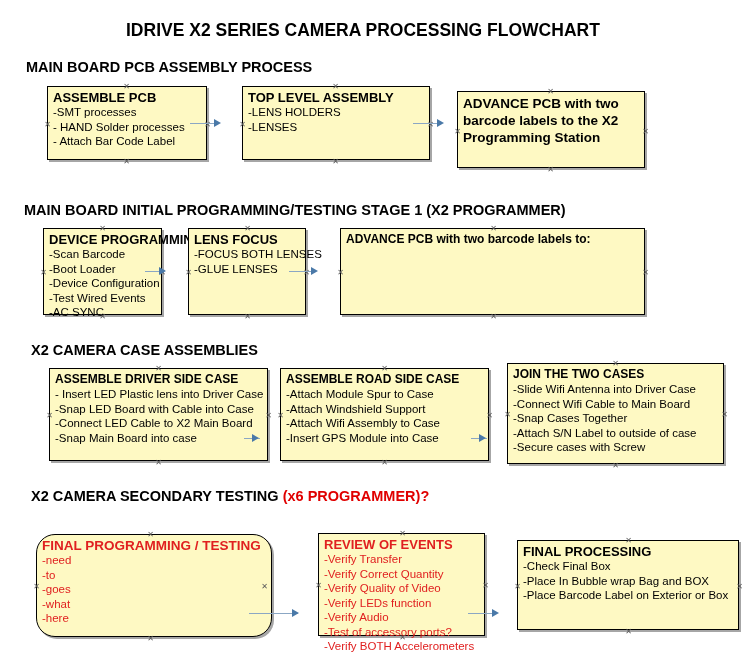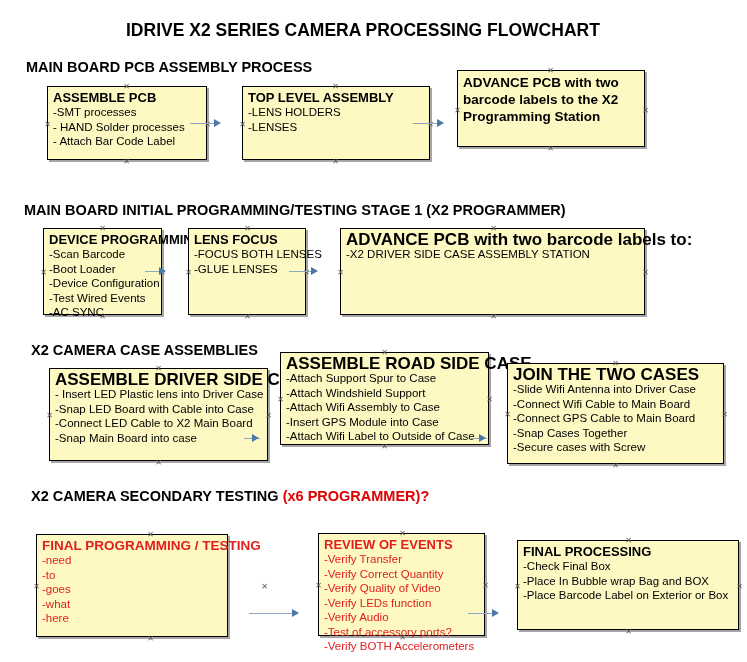--- a/index.html
+++ b/index.html
@@ -135,7 +135,7 @@
   <div class="conn" style="left:413px;top:123px;width:26px;"></div>
   <div class="arrow" style="left:437px;top:119px;"></div>
 
-  <div class="box wrap t13" style="left:437px;top:70px;width:188px;height:77px;">
+  <div class="box wrap t13" style="left:437px;top:91px;width:188px;height:77px;">
     <div class="inner">
       <span class="b-title">ADVANCE PCB with two barcode labels to the  X2 Programming Station</span>
     </div>

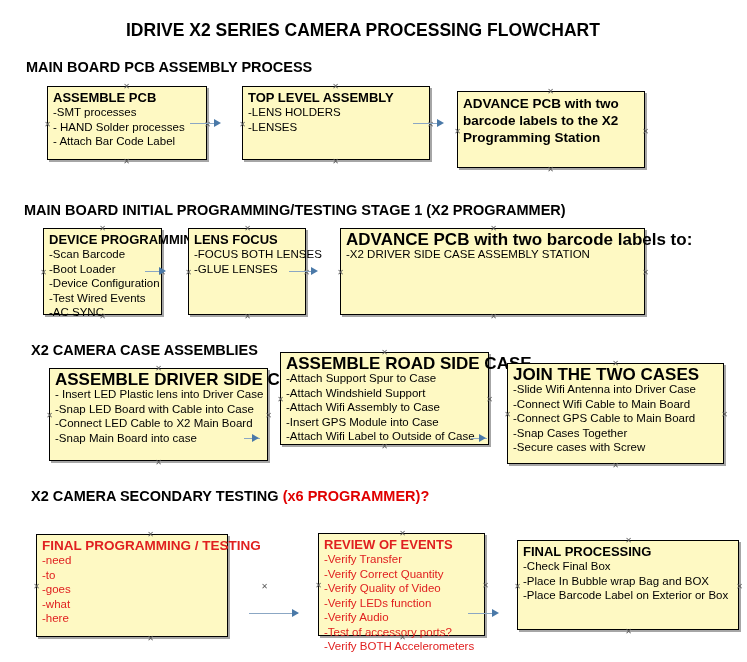--- a/index.html
+++ b/index.html
@@ -64,7 +64,7 @@
 
   
   .t13 .b-title{font-size:13.5px;}
-  .t12 .b-title{font-size:17px;}
+  .t12 .b-title{font-size:12px;}
   .wrap .b-title{white-space:normal;line-height:17px;}
 
   

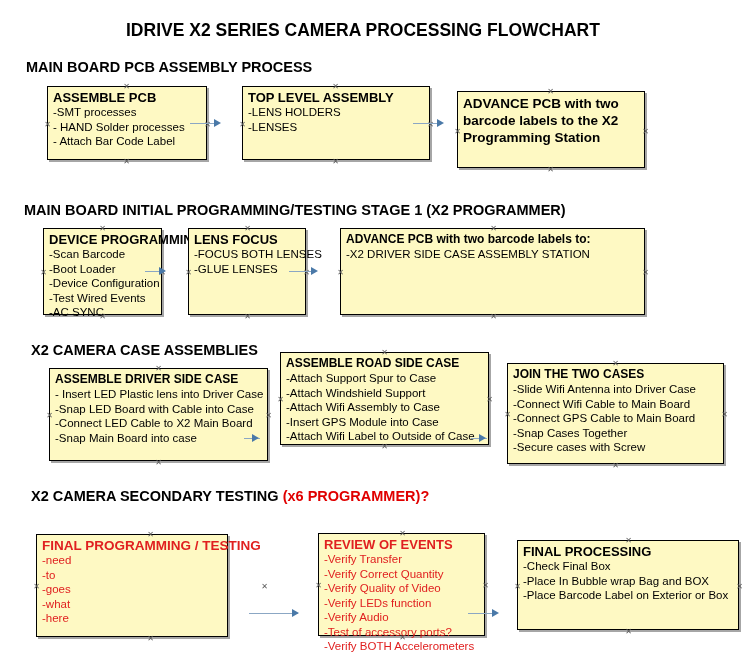--- a/index.html
+++ b/index.html
@@ -185,7 +185,6 @@
   <div class="box t12" style="left:320px;top:228px;width:305px;height:87px;">
     <div class="inner">
       <span class="b-title">ADVANCE PCB with two barcode labels to:</span>
-      <span class="b-line">-X2 DRIVER  SIDE  CASE  ASSEMBLY STATION</span>
     </div>
     <div class="xm" style="left:149px;top:-4px;"></div>
     <div class="xm" style="left:149px;top:84px;"></div>

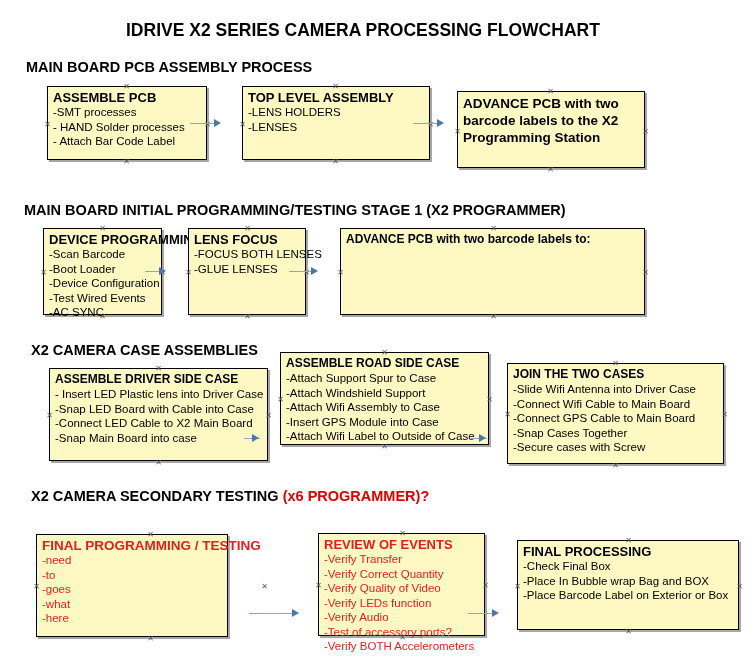--- a/index.html
+++ b/index.html
@@ -213,7 +213,7 @@
   <div class="conn" style="left:244px;top:438px;width:16px;"></div>
   <div class="arrow" style="left:252px;top:434px;"></div>
 
-  <div class="box t12" style="left:260px;top:352px;width:209px;height:93px;">
+  <div class="box t12" style="left:260px;top:368px;width:209px;height:93px;">
     <div class="inner">
       <span class="b-title">ASSEMBLE ROAD SIDE CASE</span>
       <span class="b-line">-Attach Support Spur to Case</span>

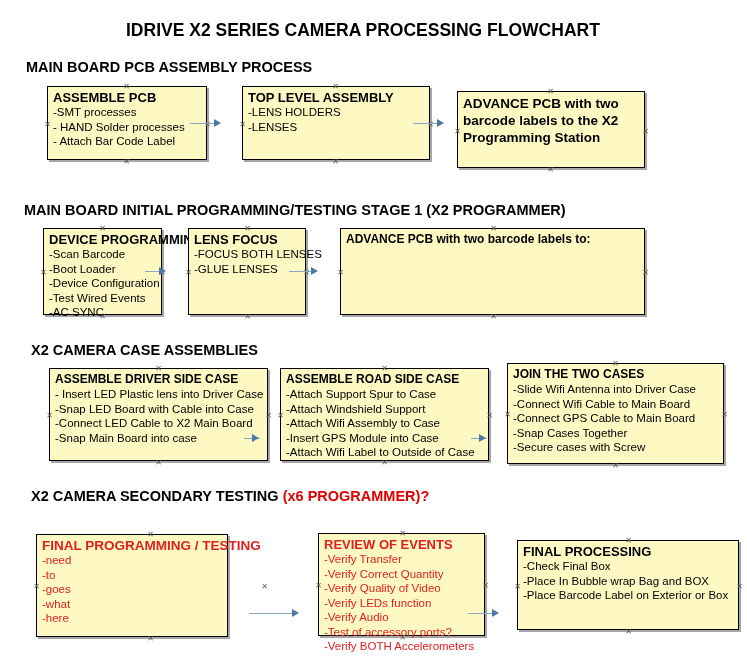--- a/index.html
+++ b/index.html
@@ -216,7 +216,7 @@
   <div class="box t12" style="left:260px;top:368px;width:209px;height:93px;">
     <div class="inner">
       <span class="b-title">ASSEMBLE ROAD SIDE CASE</span>
-      <span class="b-line">-Attach Support Spur to Case</span>
+      <span class="b-line">-Attach Module Spur to Case</span>
       <span class="b-line">-Attach Windshield Support</span>
       <span class="b-line">-Attach Wifi Assembly to Case</span>
       <span class="b-line">-Insert GPS Module into Case</span>

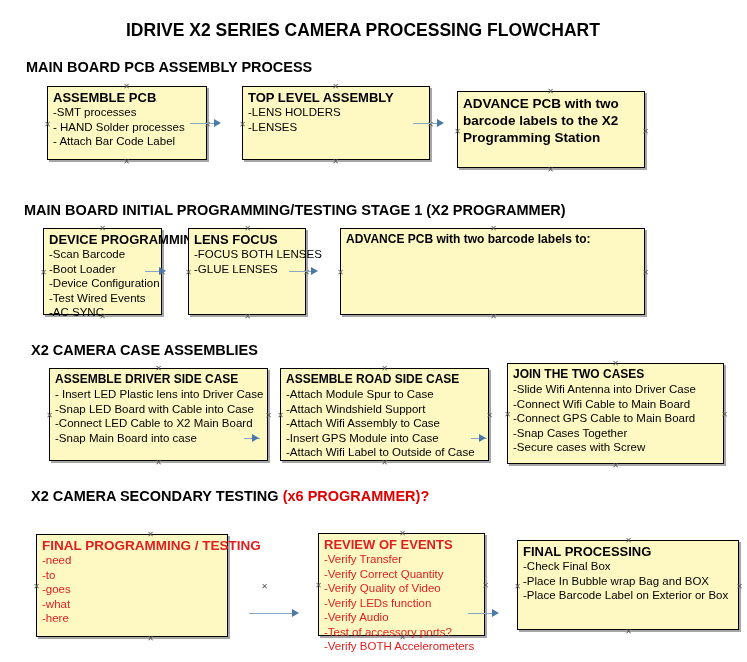--- a/index.html
+++ b/index.html
@@ -236,7 +236,6 @@
       <span class="b-title">JOIN THE TWO CASES</span>
       <span class="b-line">-Slide Wifi Antenna into Driver Case</span>
       <span class="b-line">-Connect Wifi Cable to Main Board</span>
-      <span class="b-line">-Connect GPS Cable to Main Board</span>
       <span class="b-line">-Snap Cases Together</span>
       <span class="b-line">-Secure cases with Screw</span>
     </div>

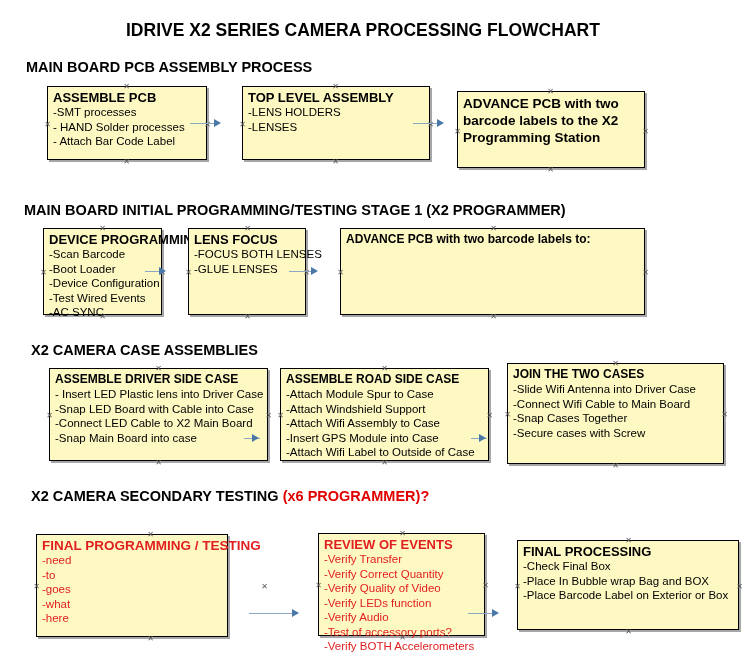--- a/index.html
+++ b/index.html
@@ -237,6 +237,7 @@
       <span class="b-line">-Slide Wifi Antenna into Driver Case</span>
       <span class="b-line">-Connect Wifi Cable to Main Board</span>
       <span class="b-line">-Snap Cases Together</span>
+      <span class="b-line">-Attach S/N Label to outside of case</span>
       <span class="b-line">-Secure cases with Screw</span>
     </div>
     <div class="xm" style="left:104px;top:-4px;"></div>

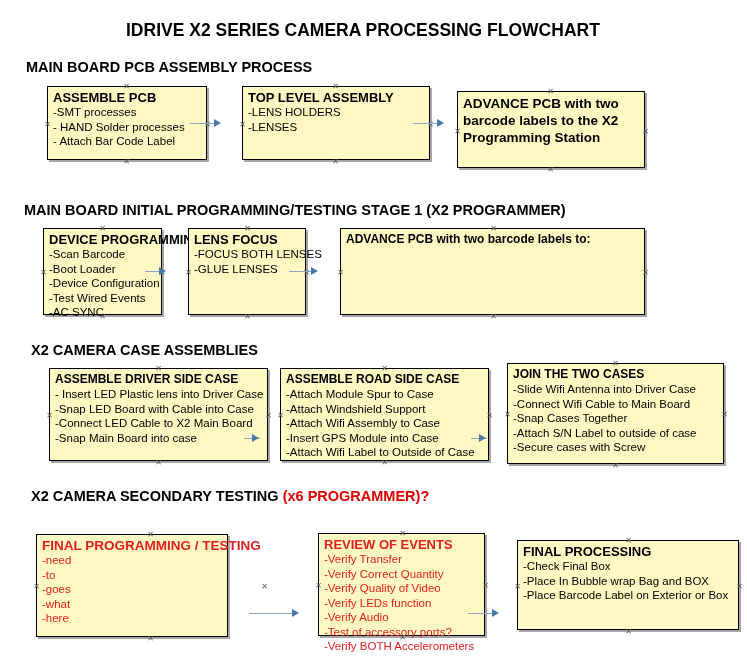--- a/index.html
+++ b/index.html
@@ -220,7 +220,6 @@
       <span class="b-line">-Attach Windshield Support</span>
       <span class="b-line">-Attach Wifi Assembly to Case</span>
       <span class="b-line">-Insert GPS Module into Case</span>
-      <span class="b-line">-Attach Wifi Label to Outside of Case</span>
     </div>
     <div class="xm" style="left:100px;top:-4px;"></div>
     <div class="xm" style="left:100px;top:90px;"></div>

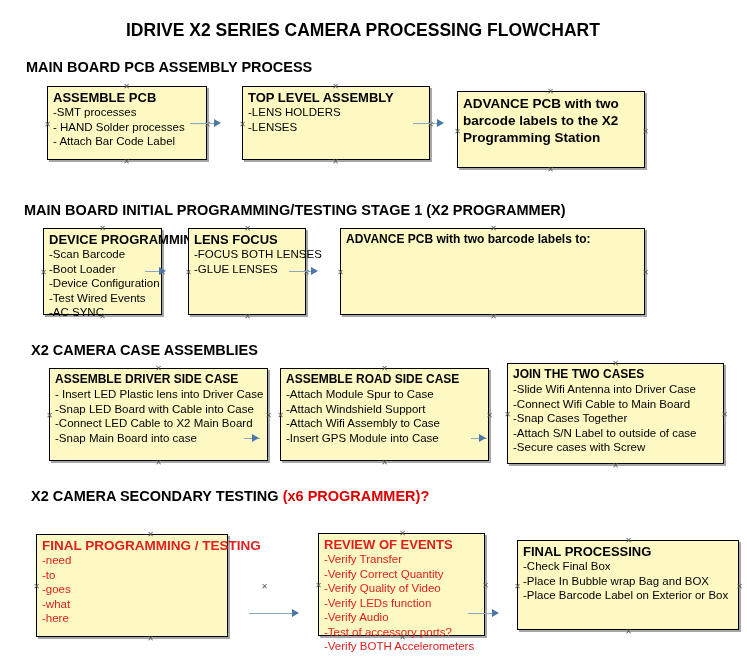--- a/index.html
+++ b/index.html
@@ -249,7 +249,7 @@
     <span>X2 CAMERA SECONDARY TESTING </span><span class="accent">(x6 PROGRAMMER)?</span>
   </div>
 
-  <div class="box red t13" style="left:16px;top:534px;width:192px;height:103px;">
+  <div class="box red t13" style="left:16px;top:534px;width:236px;height:103px;border-radius:19px;">
     <div class="inner">
       <span class="b-title">FINAL PROGRAMMING / TESTING</span>
       <span class="b-line">-need</span>

